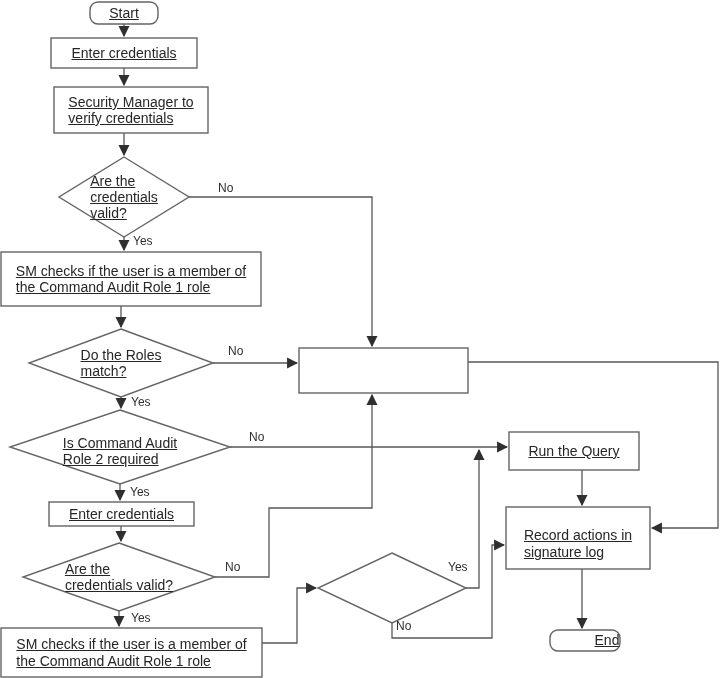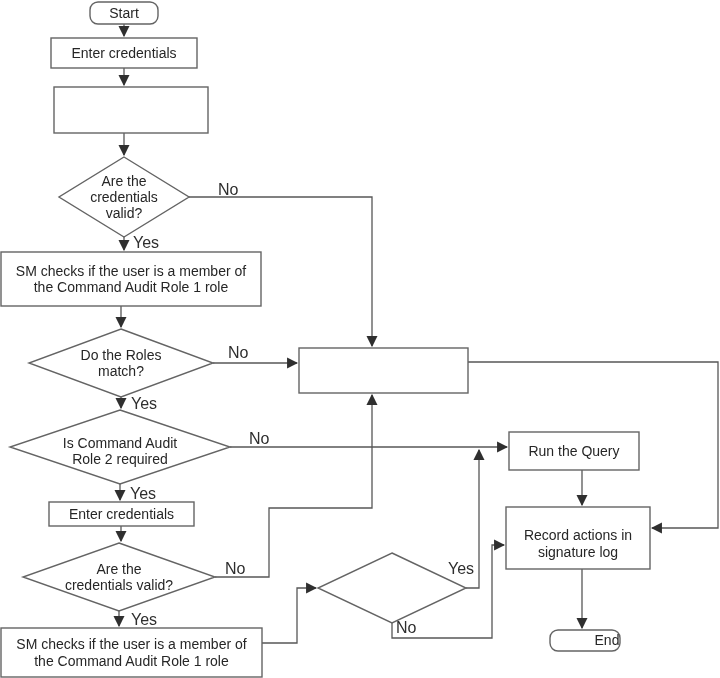--- a/index.html
+++ b/index.html
@@ -12,8 +12,8 @@
   .shape{fill:#ffffff;stroke:#646464;stroke-width:1.4px;}
   .node-label{
     position:absolute;display:flex;align-items:center;justify-content:center;
-    text-align:center;white-space:pre-line;font-size:14px;line-height:1.15;
-    color:#262626;pointer-events:none;
+    white-space:pre-line;font-size:14px;line-height:1.15;
+    color:#262626;pointer-events:none;text-decoration:underline;
   }
   .edge-label{
     position:absolute;font-size:16px;color:#2e2e2e;line-height:1;

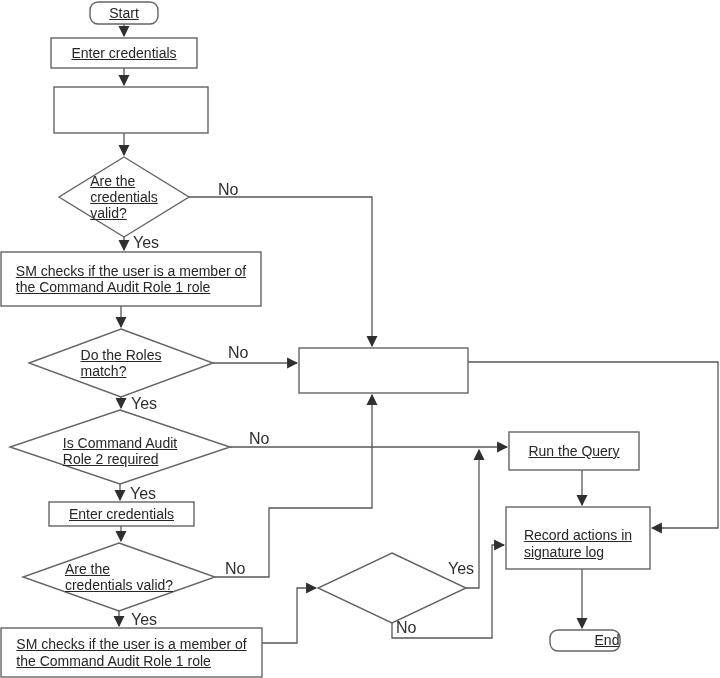--- a/index.html
+++ b/index.html
@@ -70,6 +70,8 @@
 
   <div class="node-label" style="left:90px;top:2px;width:68px;height:22px;">Start</div>
   <div class="node-label" style="left:51px;top:38px;width:146px;height:30px;">Enter credentials</div>
+  <div class="node-label" style="left:54px;top:87px;width:154px;height:46px;">Security Manager to
+verify credentials</div>
   <div class="node-label" style="left:59px;top:157px;width:130px;height:80px;">Are the
 credentials
 valid?</div>

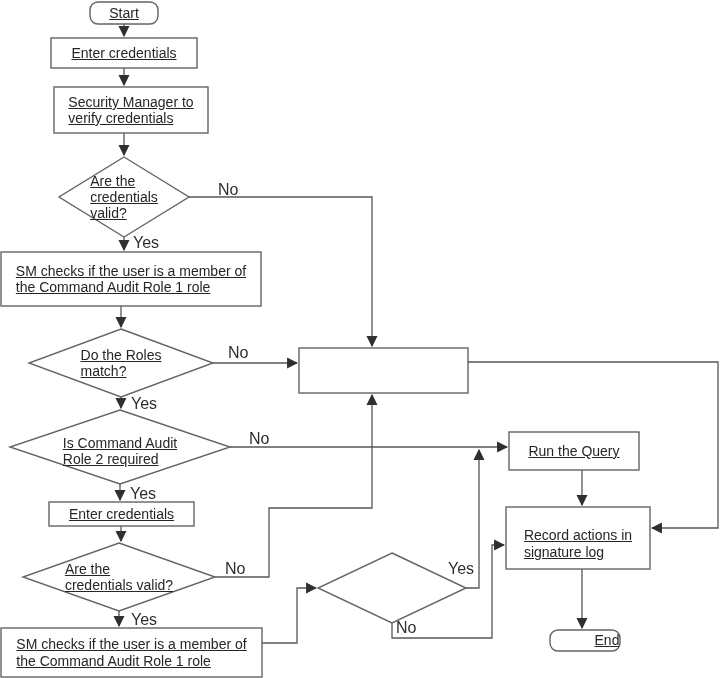--- a/index.html
+++ b/index.html
@@ -16,7 +16,7 @@
     color:#262626;pointer-events:none;text-decoration:underline;
   }
   .edge-label{
-    position:absolute;font-size:16px;color:#2e2e2e;line-height:1;
+    position:absolute;font-size:12px;color:#2e2e2e;line-height:1;
   }
 </style>
 </head>

